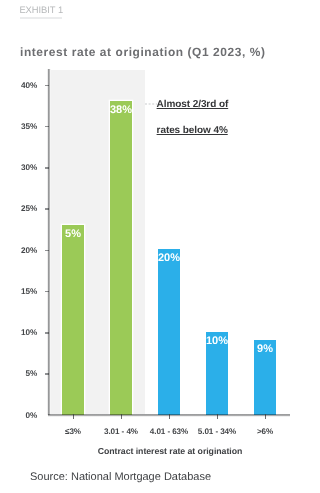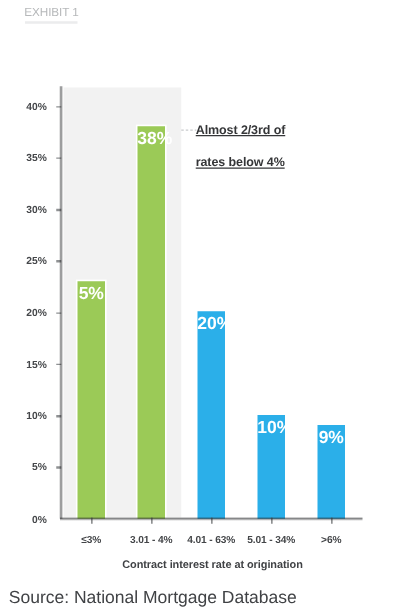--- a/index.html
+++ b/index.html
@@ -57,7 +57,7 @@
 
 <div id="exhibit-label">EXHIBIT 1</div>
 <div id="exhibit-rule"></div>
-<div id="chart-title"><br></div>
+<div id="chart-title"><br><span>interest rate at origination (Q1 2023, %)</span></div>
 
 <div id="plot">
   <div id="band" style="left: 50.8px; top: 69.8px; width: 94.1px; height: 344.4px;"></div>

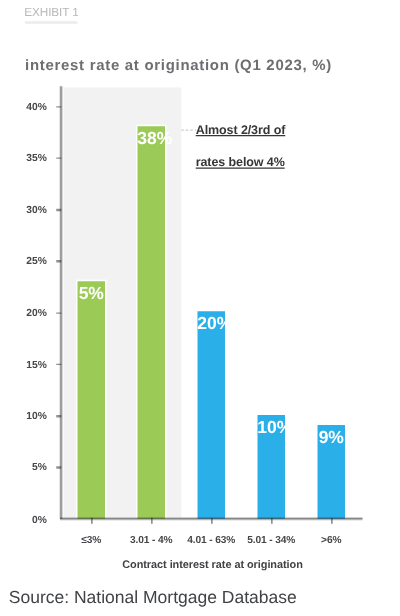--- a/index.html
+++ b/index.html
@@ -36,7 +36,7 @@
        font-weight:700;text-align:center;line-height:9px;white-space:nowrap;
        letter-spacing:-0.1px;}
   .bar{position:absolute;box-shadow:0 0 0 1.3px #FFFFFF;}
-  .bar-label{position:absolute;color:#FFFFFF;font-size:14px;font-weight:700;
+  .bar-label{position:absolute;color:#FFFFFF;font-size:11px;font-weight:700;
        text-align:center;line-height:9px;letter-spacing:-0.05px;}
   #xaxis-title{position:absolute;left:45px;width:250px;top:445.6px;font-size:8.75px;
        font-weight:700;color:#404245;text-align:center;line-height:10px;

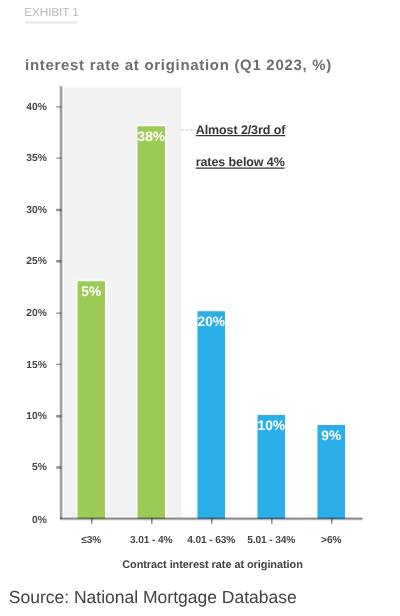--- a/index.html
+++ b/index.html
@@ -49,7 +49,7 @@
   #leader{position:absolute;left:145.2px;top:103.3px;overflow:visible;}
 
   
-  #source{position:absolute;left:7px;top:472.6px;font-size:14px;color:#404245;
+  #source{position:absolute;left:30px;top:472.6px;font-size:11px;color:#404245;
        line-height:9px;white-space:nowrap;}
 </style>
 </head>

